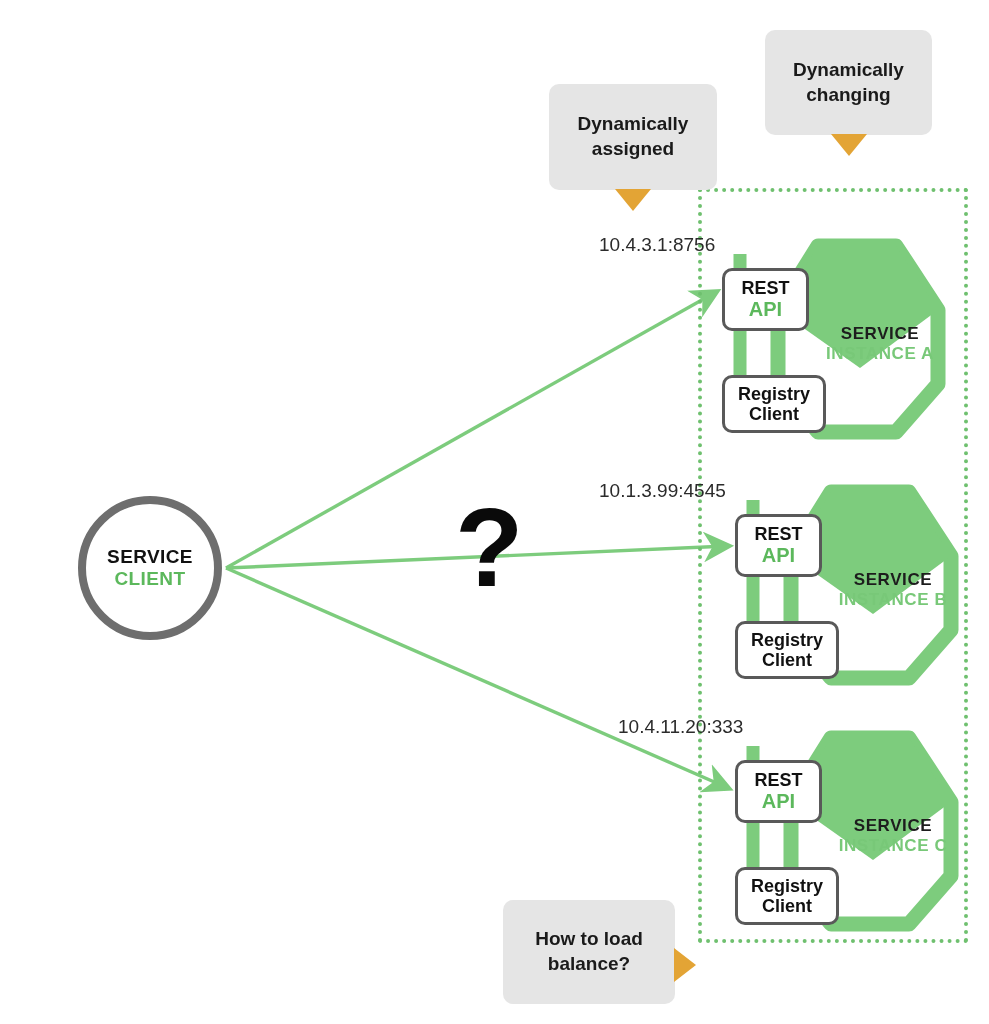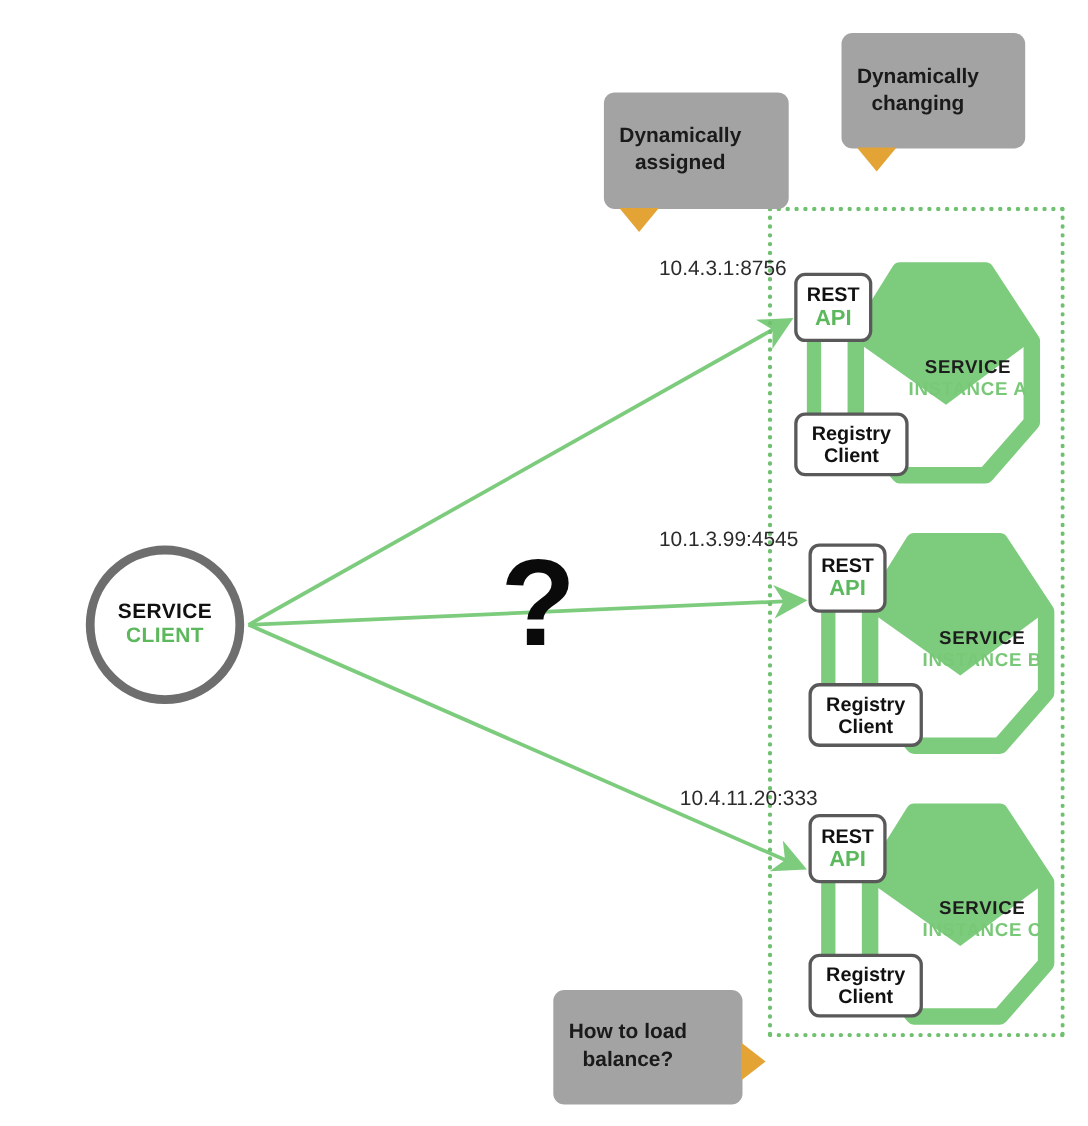--- a/index.html
+++ b/index.html
@@ -27,7 +27,7 @@
   
   .callout {
     position: absolute;
-    background: #a3a3a3;
+    background: #e5e5e5;
     border-radius: 10px;
     color: #1a1a1a;
     font-weight: bold;
@@ -36,8 +36,9 @@
     text-align: center;
     display: flex;
     align-items: center;
-    box-sizing: border-box;
-    padding: 6px 14px;
+    justify-content: center;
+    box-sizing: border-box;
+    padding: 6px 28px;
     white-space: pre-line;
   }
   .tail-down::after {

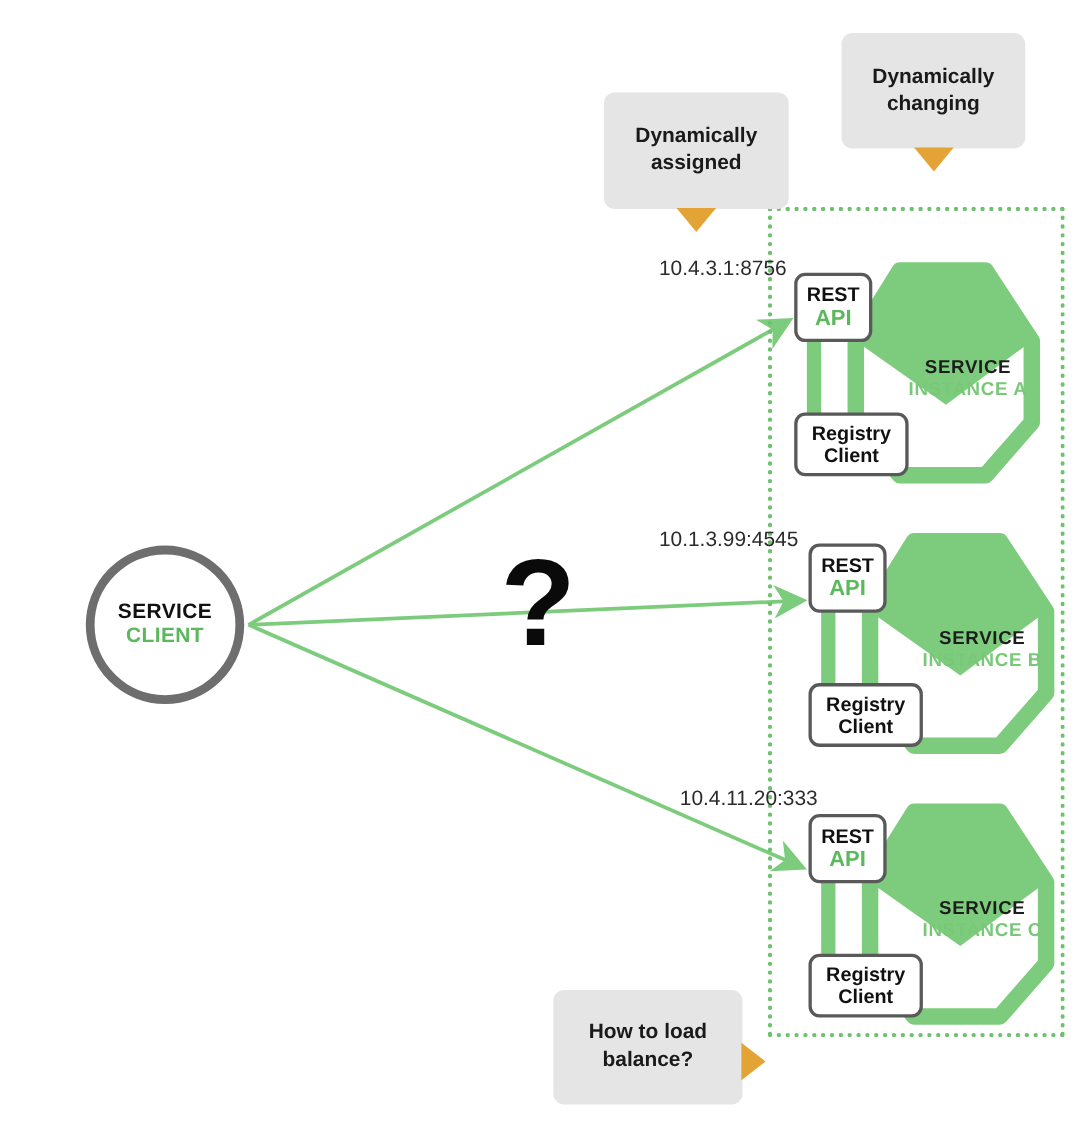--- a/index.html
+++ b/index.html
@@ -135,7 +135,7 @@
   .node-box .t1 { font-size: 18px; font-weight: bold; color: #111111; }
   .node-box .t2 { font-size: 20px; font-weight: bold; color: #5cb85c; }
   .rest-api {
-    width: 71px; height: 63px;
+    width: 87px; height: 63px; margin-top: 20px;
   }
   .registry-client {
     width: 104px; height: 58px; text-align: right;

